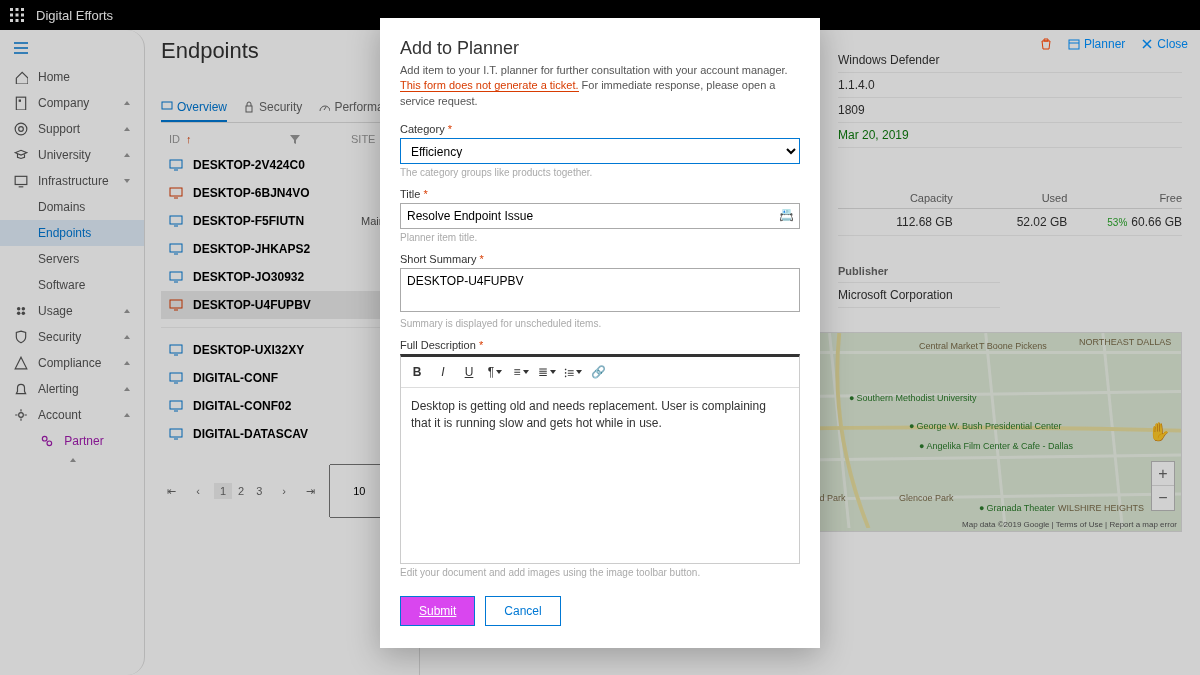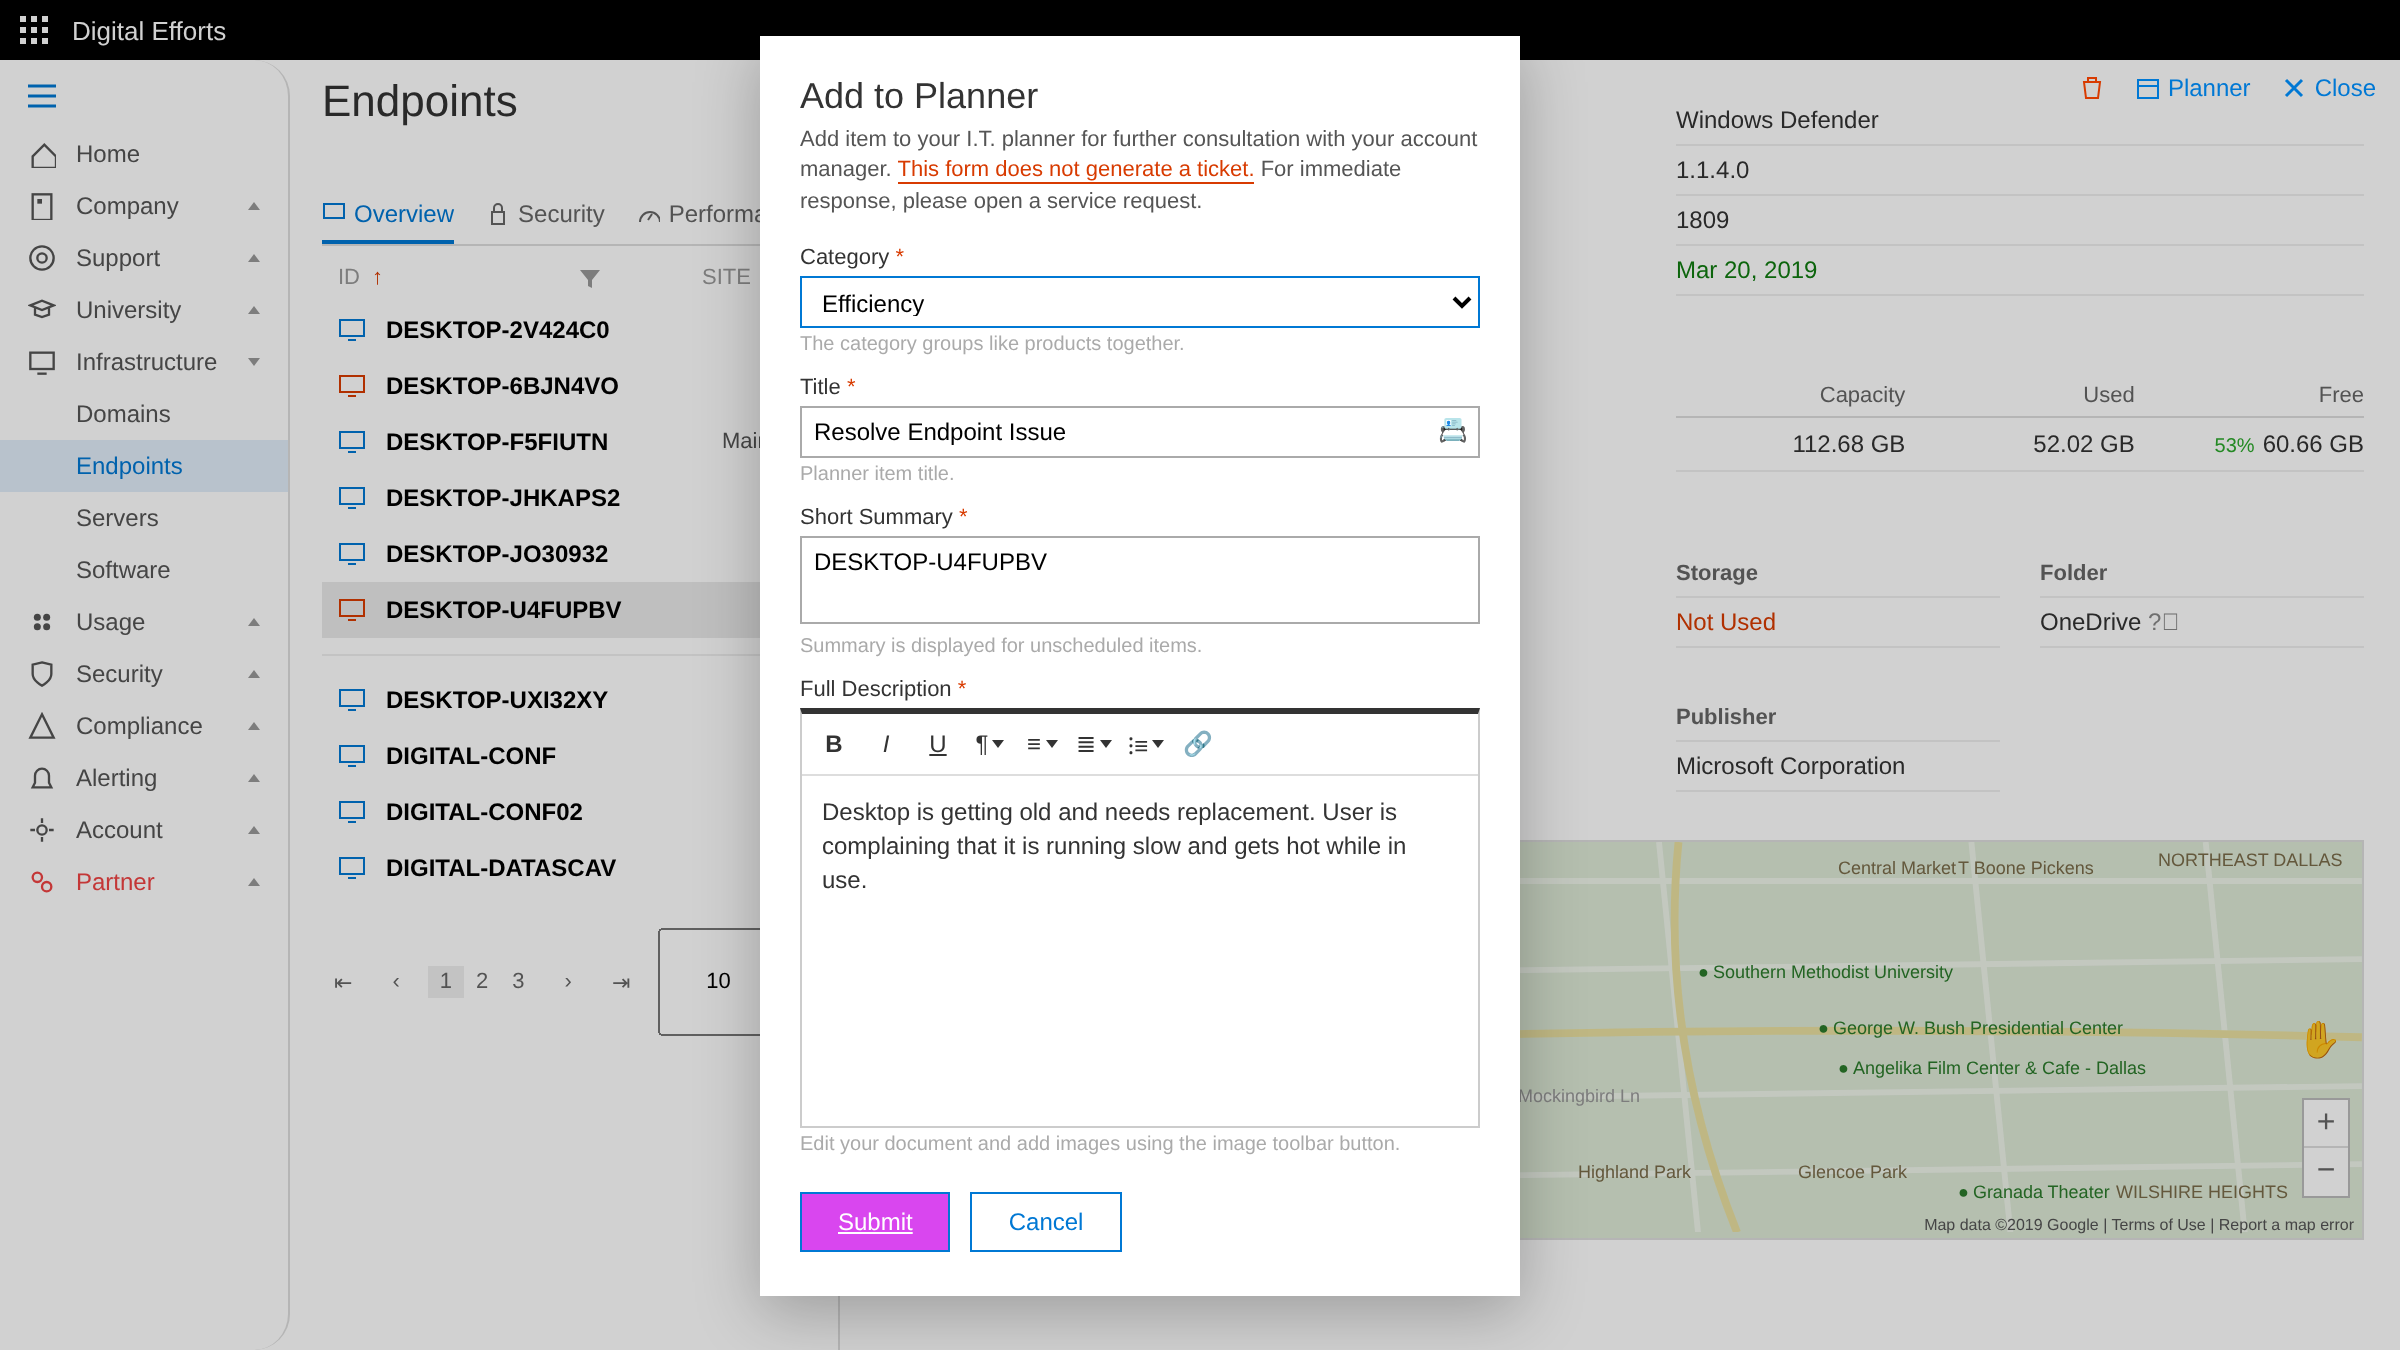--- a/index.html
+++ b/index.html
@@ -82,7 +82,7 @@
 
 .dim { position: absolute; inset: 0; background: rgba(0,0,0,0.18); }
 
-.modal { position: absolute; top: 18px; left: 380px; width: 380px; background: #fff; box-shadow: 0 8px 30px rgba(0,0,0,0.25); padding: 20px 20px 22px; }
+.modal { position: absolute; top: 18px; left: 380px; width: 440px; background: #fff; box-shadow: 0 8px 30px rgba(0,0,0,0.25); padding: 20px 20px 22px; }
 .modal h2 { font-size: 18px; font-weight: 400; color: #333; margin-bottom: 4px; }
 .modal .desc { font-size: 11px; color: #555; line-height: 1.4; margin-bottom: 14px; }
 .modal .desc .und { color: #d83b01; border-bottom: 1px solid #d83b01; }

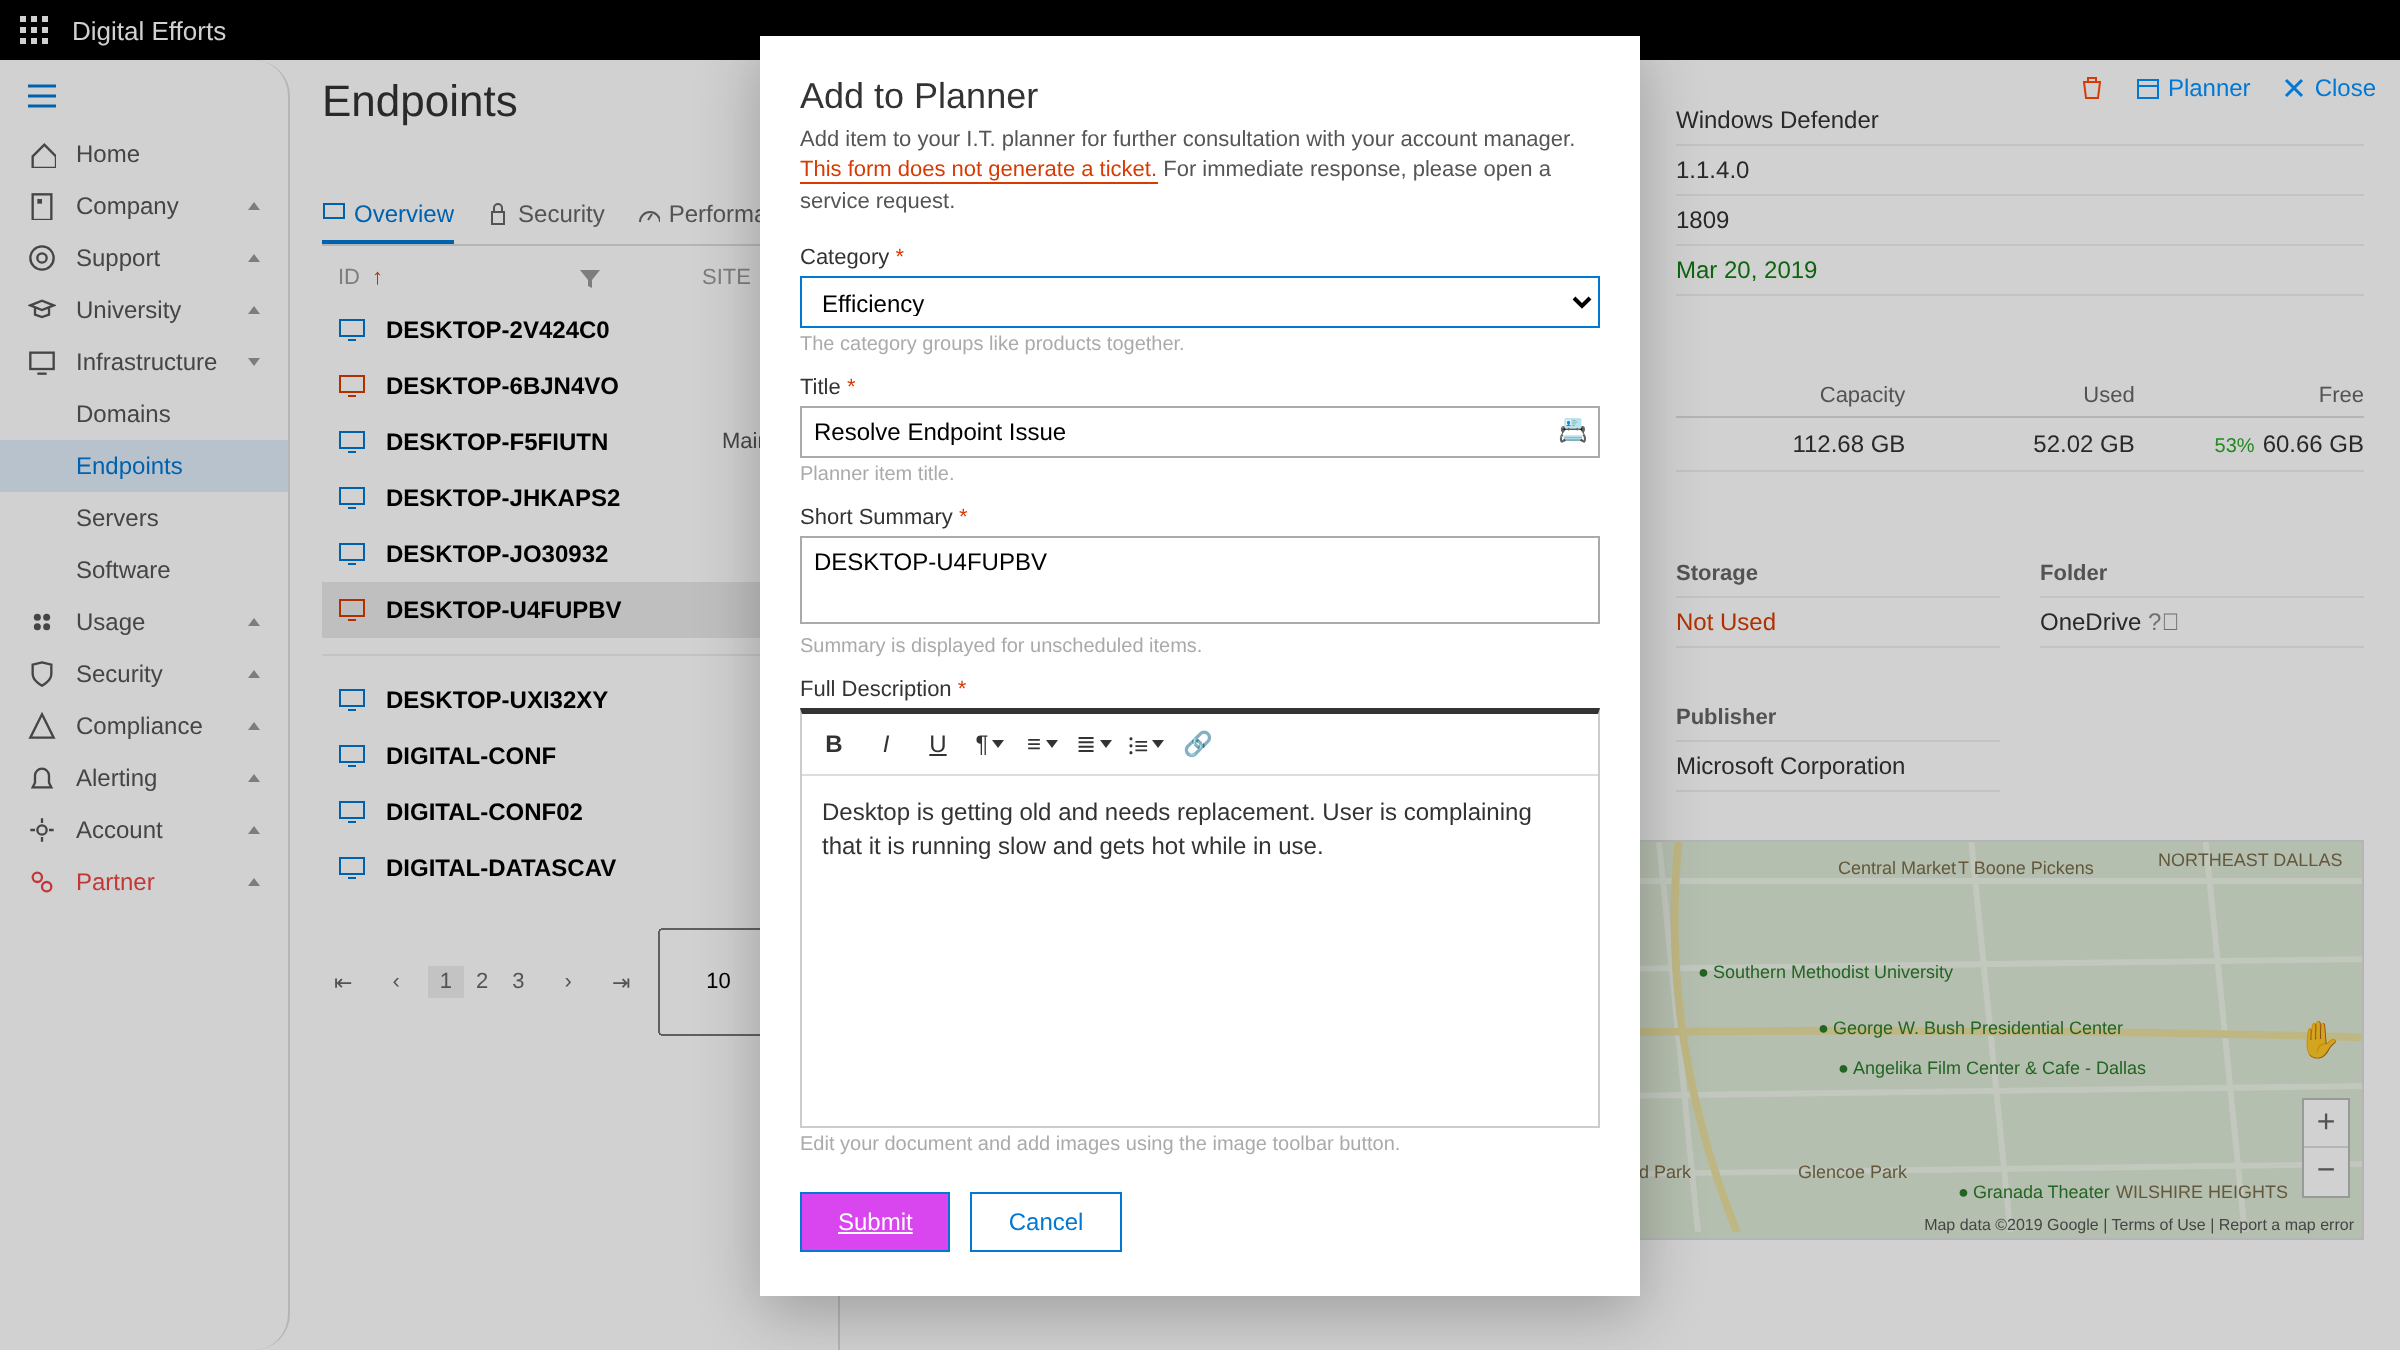--- a/index.html
+++ b/index.html
@@ -464,16 +464,6 @@
           </div>
         </div>
 
-        <div class="two-col" style="margin-left:400px">
-          <div>
-            <div class="kv2 head">Storage</div>
-            <div class="kv2 warn">Not Used</div>
-          </div>
-          <div>
-            <div class="kv2 head">Folder</div>
-            <div class="kv2"><span>OneDrive</span> <span style="color:#888">?⃣</span></div>
-          </div>
-        </div>
 
         <div class="two-col" style="margin-top:24px;margin-left:400px">
           <div>

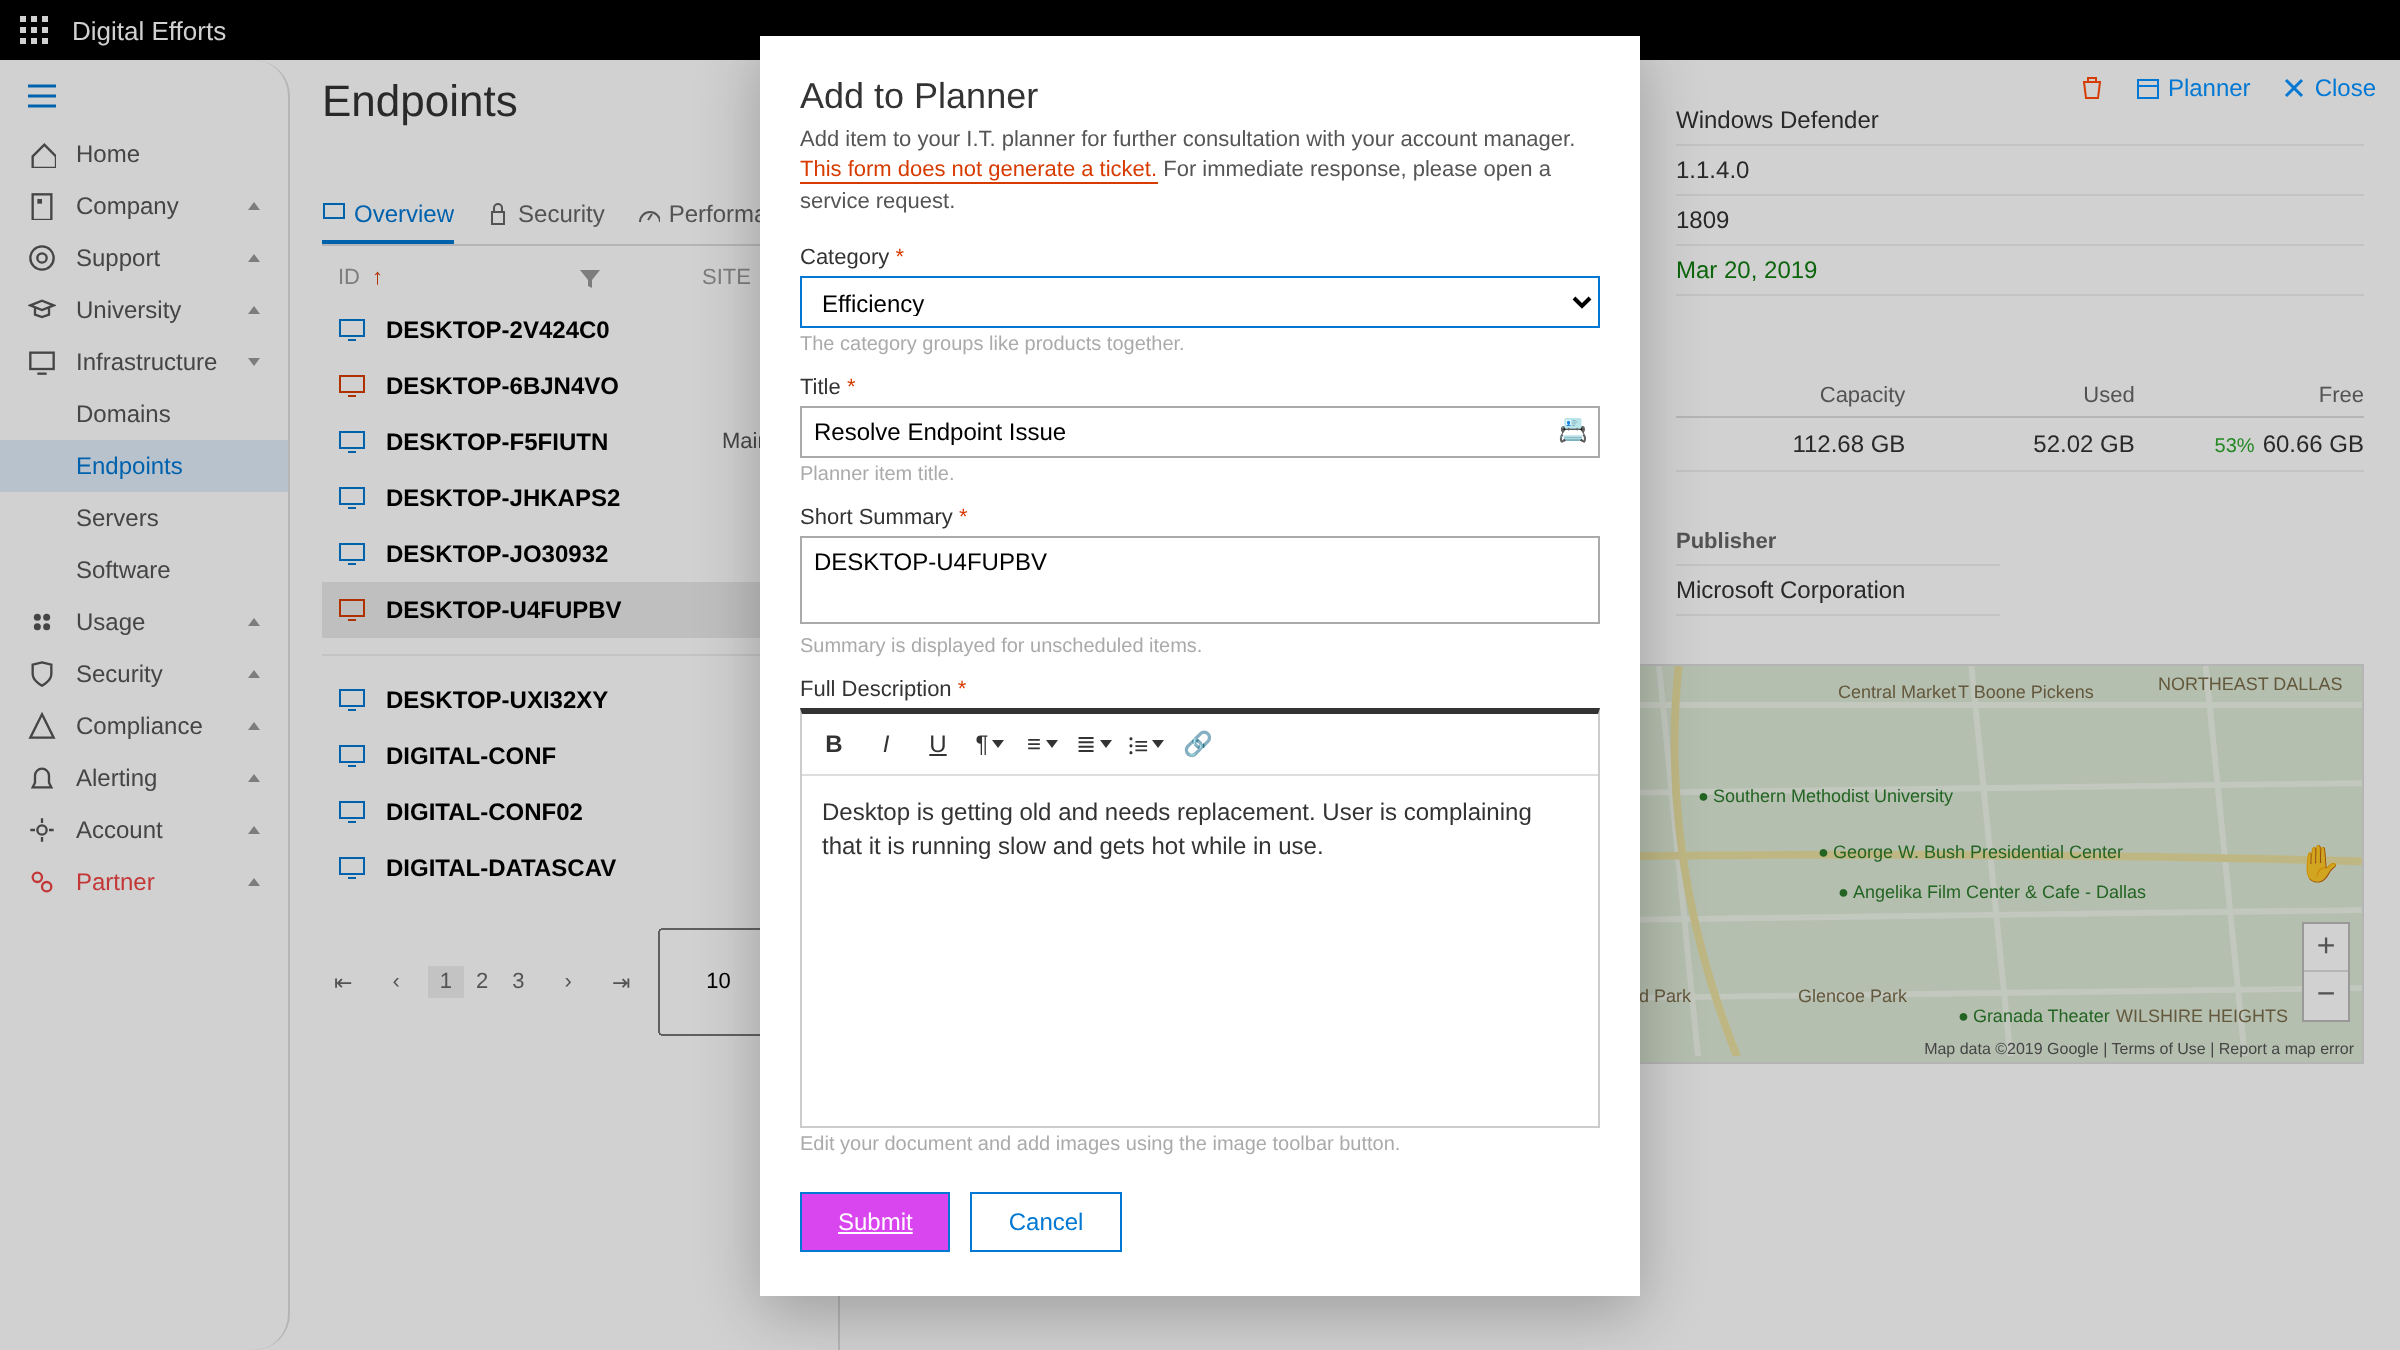--- a/index.html
+++ b/index.html
@@ -264,7 +264,7 @@
           </span>
           <span class="caret caret-up" style="color:#999"></span>
         </div>
-        <div class="sb-item" style="color: #ef4444;">
+        <div class="sb-item" style="color: #a21caf; flex-direction: column;">
           <span class="l">
             <span class="icon">
               <svg viewBox="0 0 12 12">

